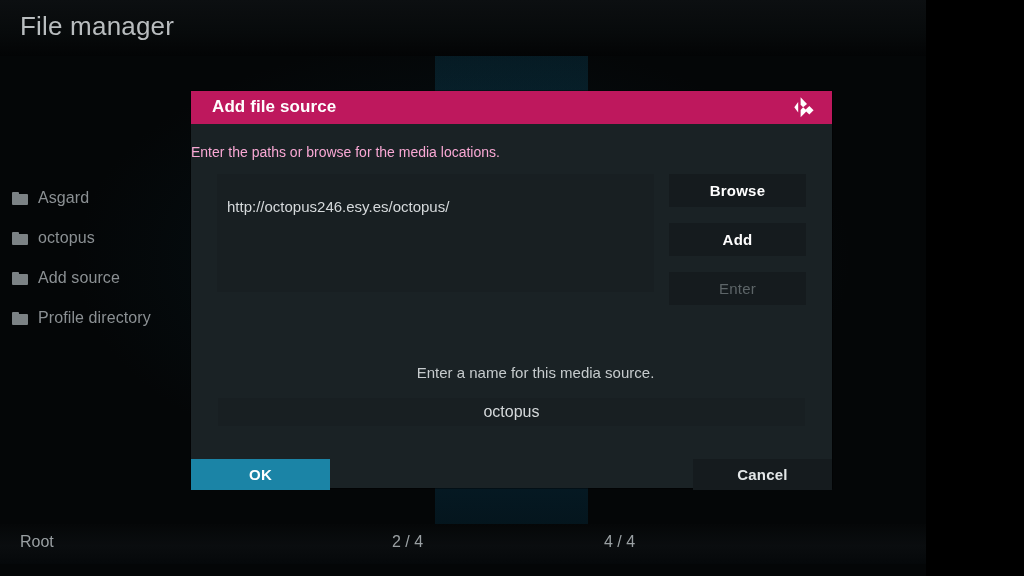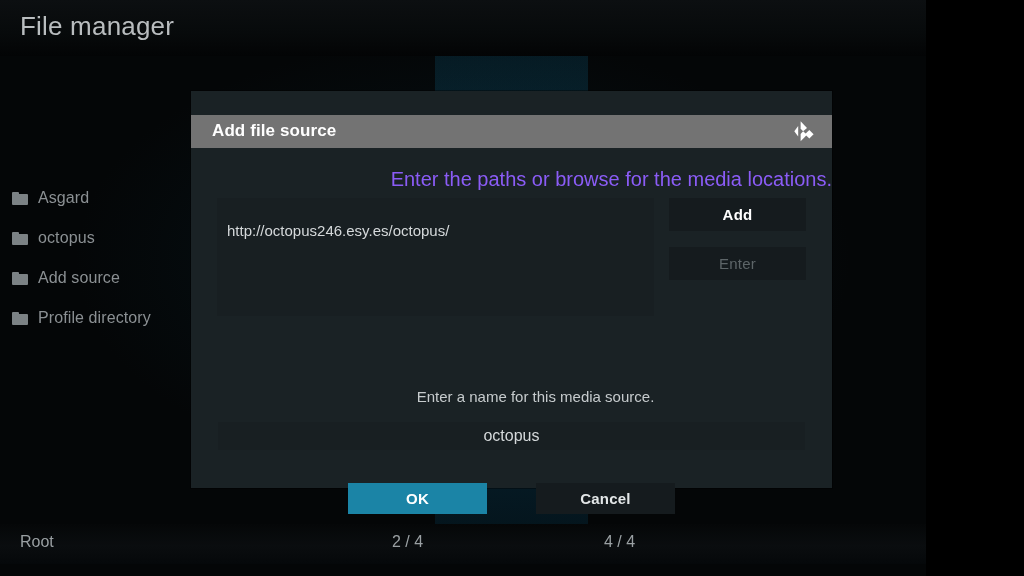--- a/index.html
+++ b/index.html
@@ -75,8 +75,7 @@
   .dialog-titlebar {
     position:relative;
     height:33px; width:100%;
-    background:#737373;
-    margin-top:24px;
+    background:#be185d;
   }
   .dialog-title {
     position:absolute; left:21px; top:6px;

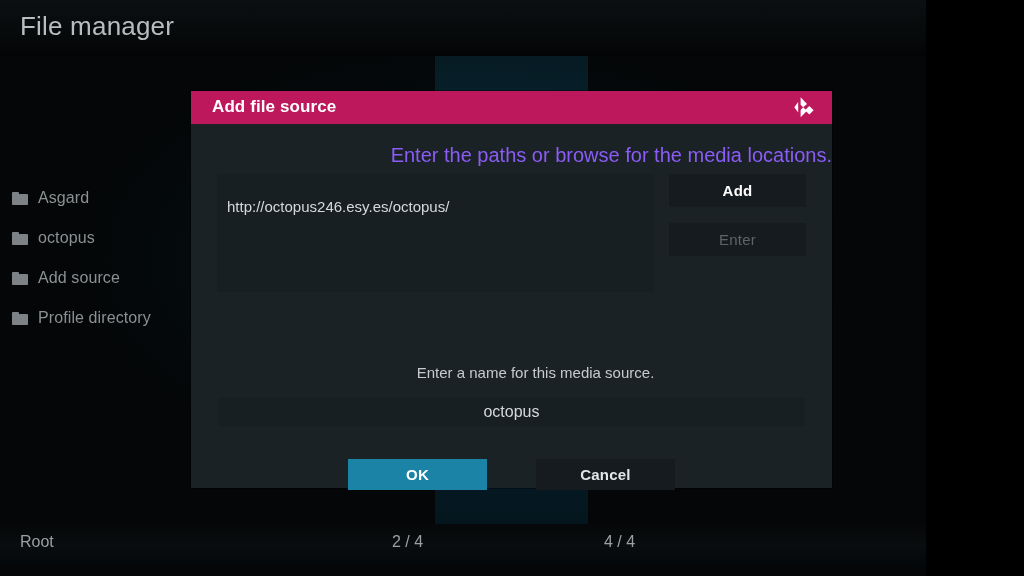--- a/index.html
+++ b/index.html
@@ -90,7 +90,7 @@
 
   .hint-1 {
     position:absolute; left:0; top:20px; width:100%;
-    text-align:right; font-size:20px; color:#8b5cf6;
+    text-align:left; font-size:14px; color:#f9a8d4;
   }
 
   .path-list {

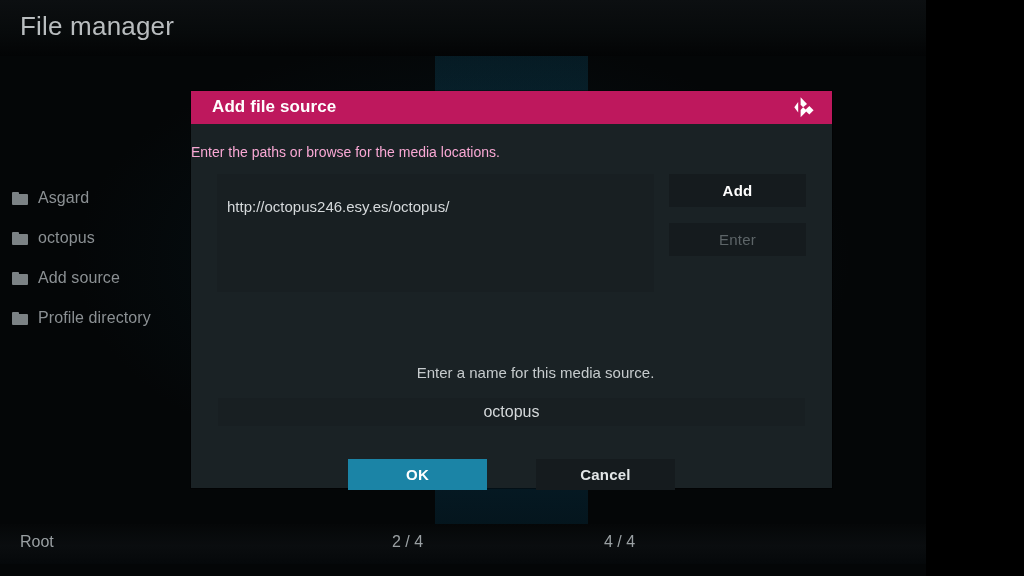--- a/index.html
+++ b/index.html
@@ -220,6 +220,7 @@
       </div>
 
       <div class="side-buttons">
+        <div class="side-btn">Browse</div>
         <div class="side-btn">Add</div>
         <div class="side-btn disabled">Enter</div>
       </div>

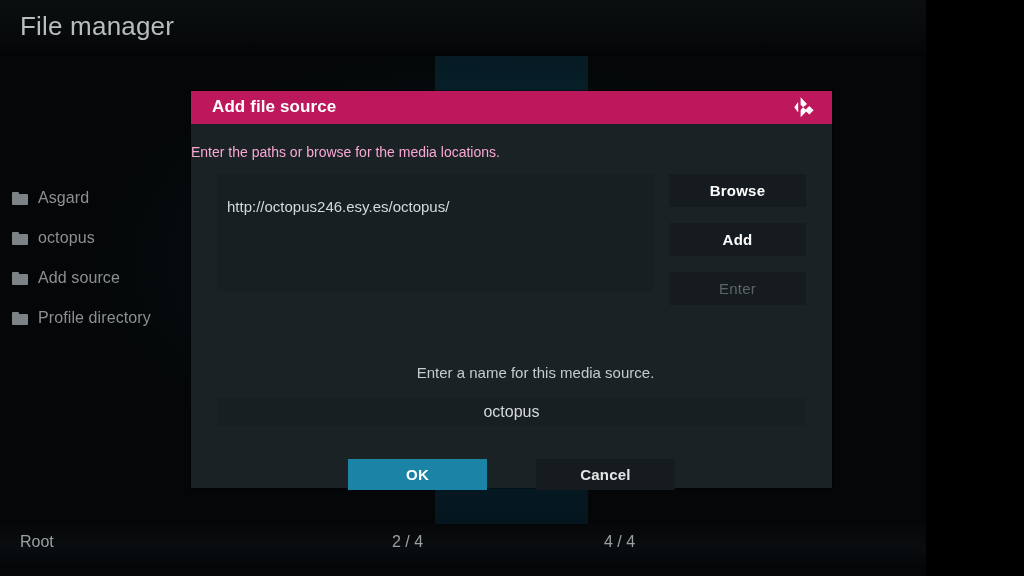--- a/index.html
+++ b/index.html
@@ -133,7 +133,7 @@
 
   .action-row {
     position:absolute; left:0; top:335px; width:100%;
-    display:flex; justify-content:center; gap:49px;
+    display:flex; justify-content:space-between; gap:49px;
   }
   .action-btn {
     width:139px; height:31px;

